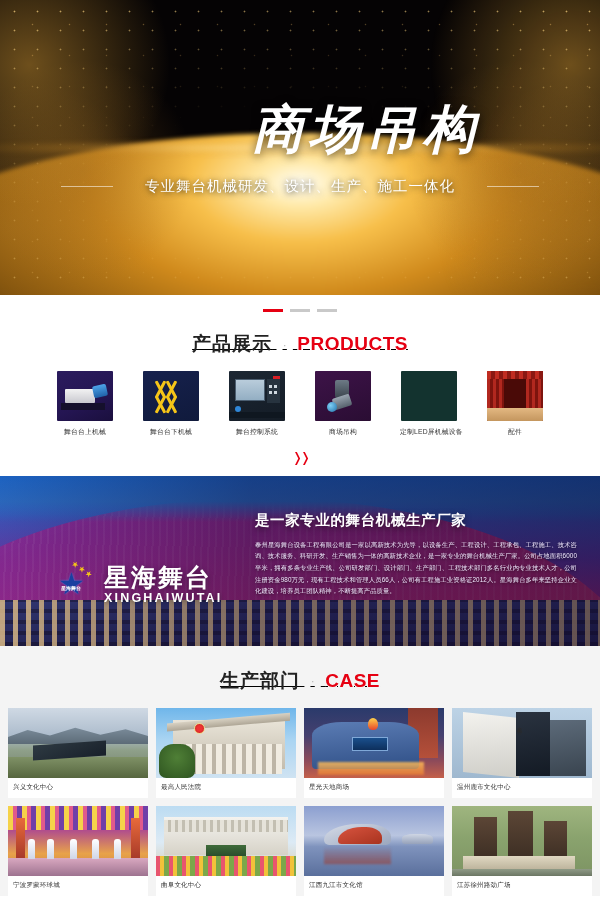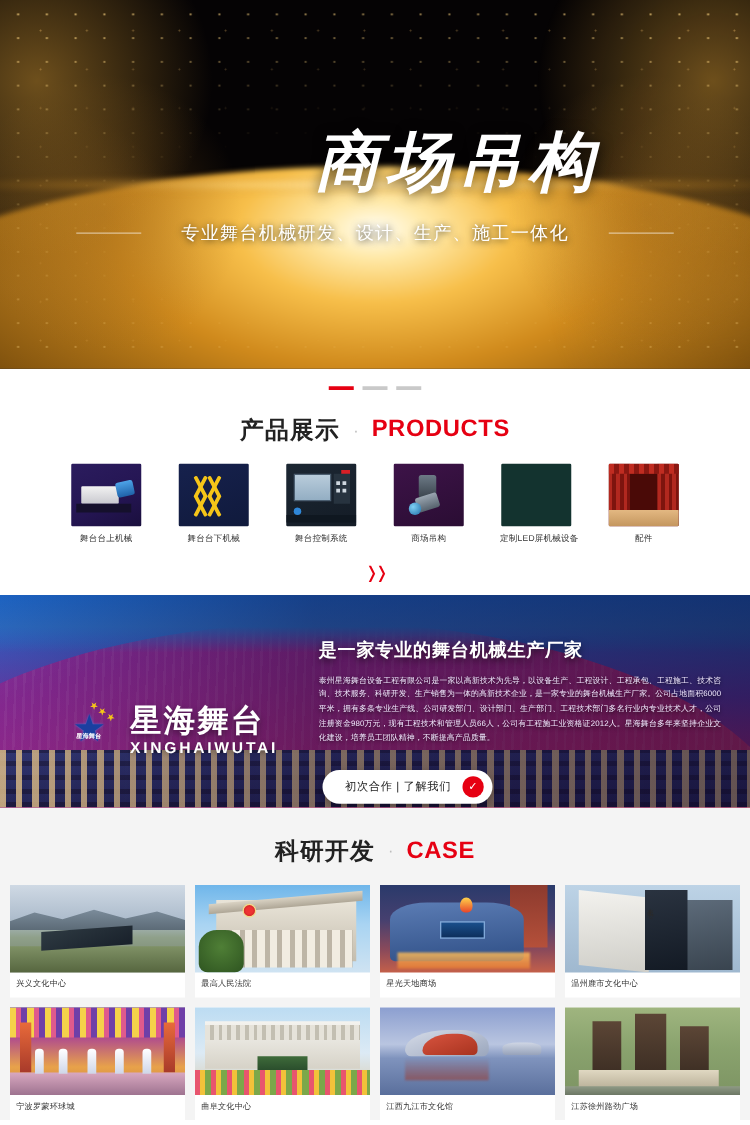--- a/index.html
+++ b/index.html
@@ -83,7 +83,7 @@
   .dot.active { background:#e60012; }
 
   
-  .sec-head { text-align:center; padding:6px 0 14px; }
+  .sec-head { text-align:center; padding:6px 0 14px;text-decoration:underline; }
   .sec-head .cn {
     font-size:19px; font-weight:bold; color:#222; letter-spacing:1px;
     vertical-align:middle;

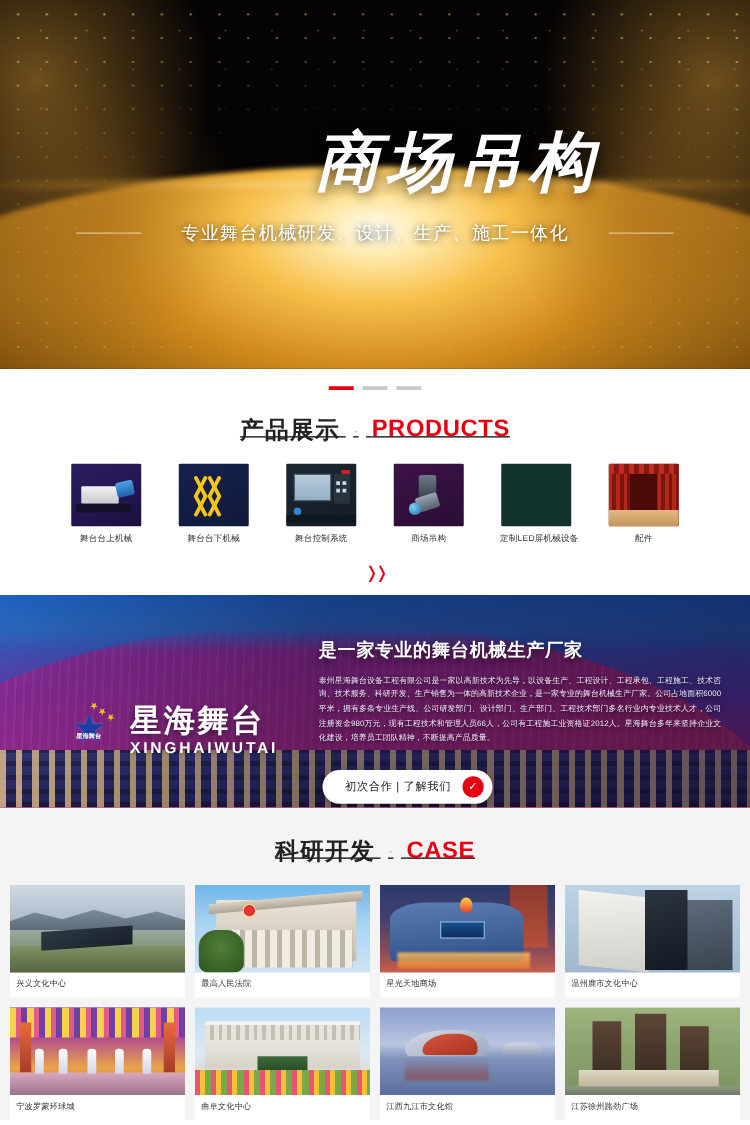--- a/index.html
+++ b/index.html
@@ -461,10 +461,6 @@
     <div class="about-desc">泰州星海舞台设备工程有限公司是一家以高新技术为先导，以设备生产、工程设计、工程承包、工程施工、技术咨询、技术服务、科研开发、生产销售为一体的高新技术企业，是一家专业的舞台机械生产厂家。公司占地面积6000平米，拥有多条专业生产线、公司研发部门、设计部门、生产部门、工程技术部门多名行业内专业技术人才，公司注册资金980万元，现有工程技术和管理人员66人，公司有工程施工业资格证2012人。星海舞台多年来坚持企业文化建设，培养员工团队精神，不断提高产品质量。</div>
   </div>
 
-  <div class="about-btn">
-    <span class="btxt">初次合作 | 了解我们</span>
-    <span class="bicon">✓</span>
-  </div>
 </div>
 
 <div class="cases">

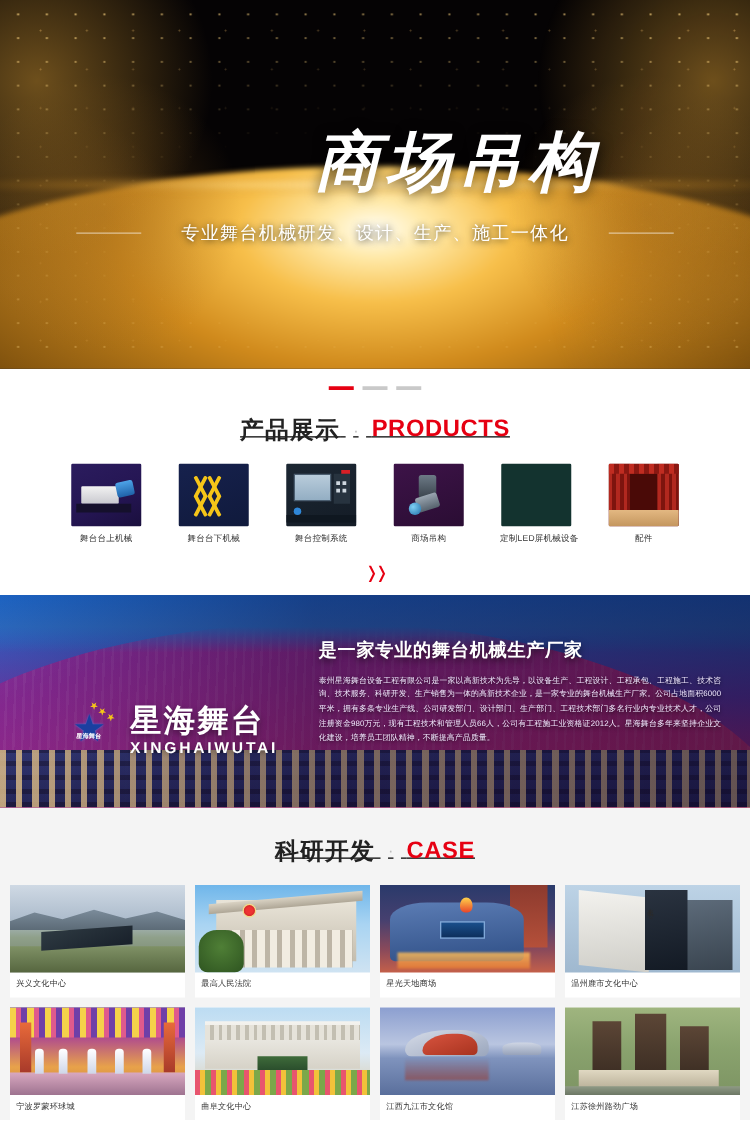--- a/index.html
+++ b/index.html
@@ -465,7 +465,7 @@
 
 <div class="cases">
   <div class="sec-head">
-    <span class="cn">科研开发</span>
+    <span class="cn">生产部门</span>
     <span class="sep">·</span>
     <span class="en">CASE</span>
   </div>

